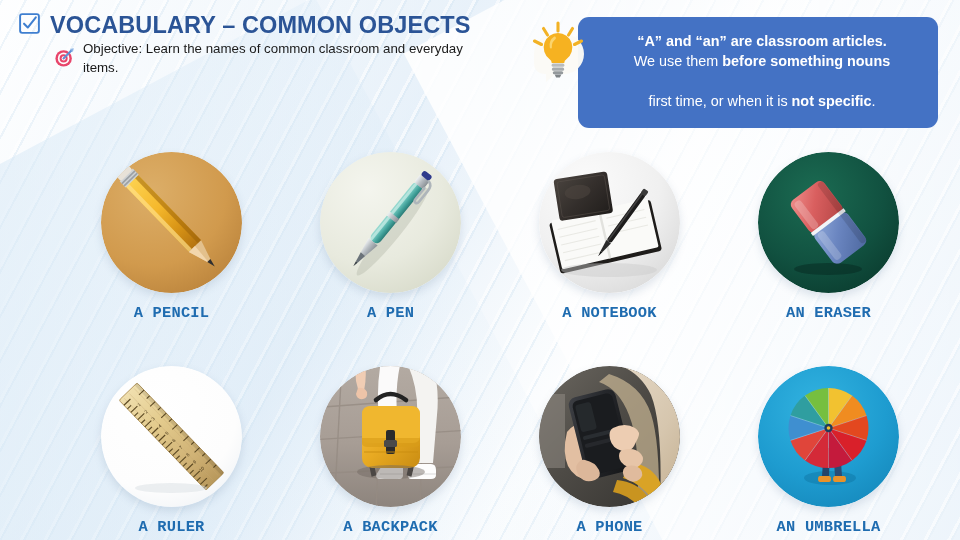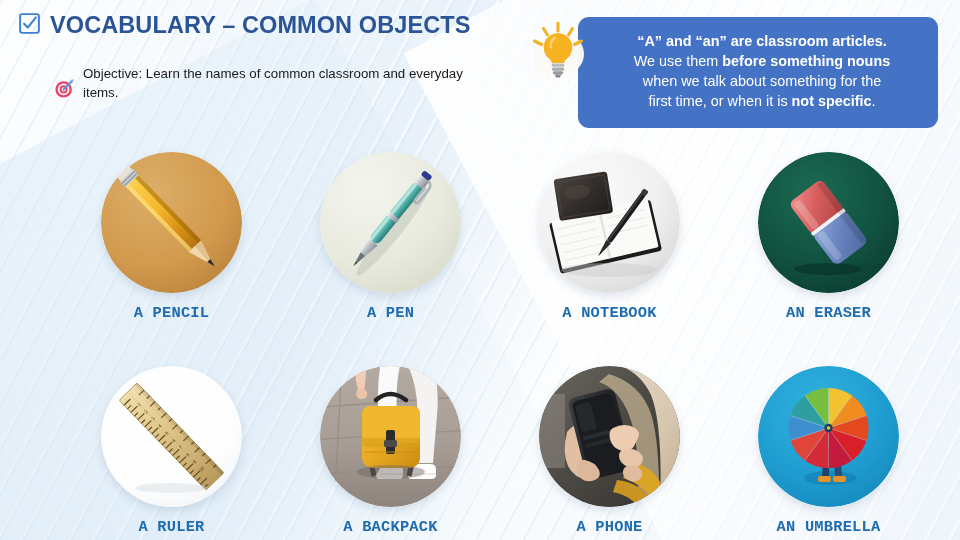--- a/index.html
+++ b/index.html
@@ -78,9 +78,9 @@
 
   .objective-row {
     display: flex;
-    align-items: flex-end;
+    align-items: center;
     gap: 8px;
-    margin: 26px 0 0 36px;
+    margin: 1px 0 0 36px;
   }
   .objective-text {
     font-size: 13.3px;

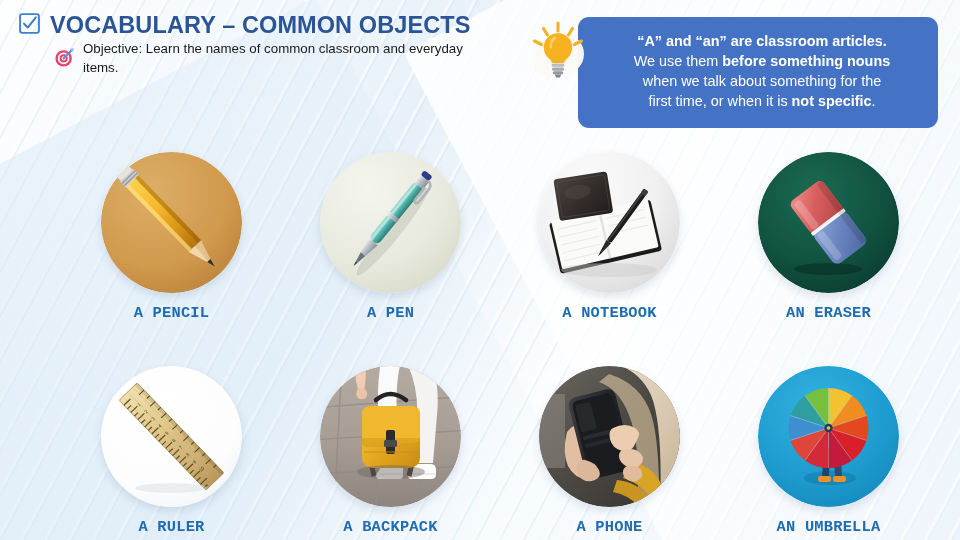--- a/index.html
+++ b/index.html
@@ -211,7 +211,7 @@
     <div>
       <b>“A” and “an” are classroom articles.</b><br>
       <span>We use them </span><b>before something nouns</b><br>
-      <span>when we talk about something for the</span><br>
+      <br>
       <span>first time, or when it is </span><b>not specific</b><span>.</span>
     </div>
   </div>

